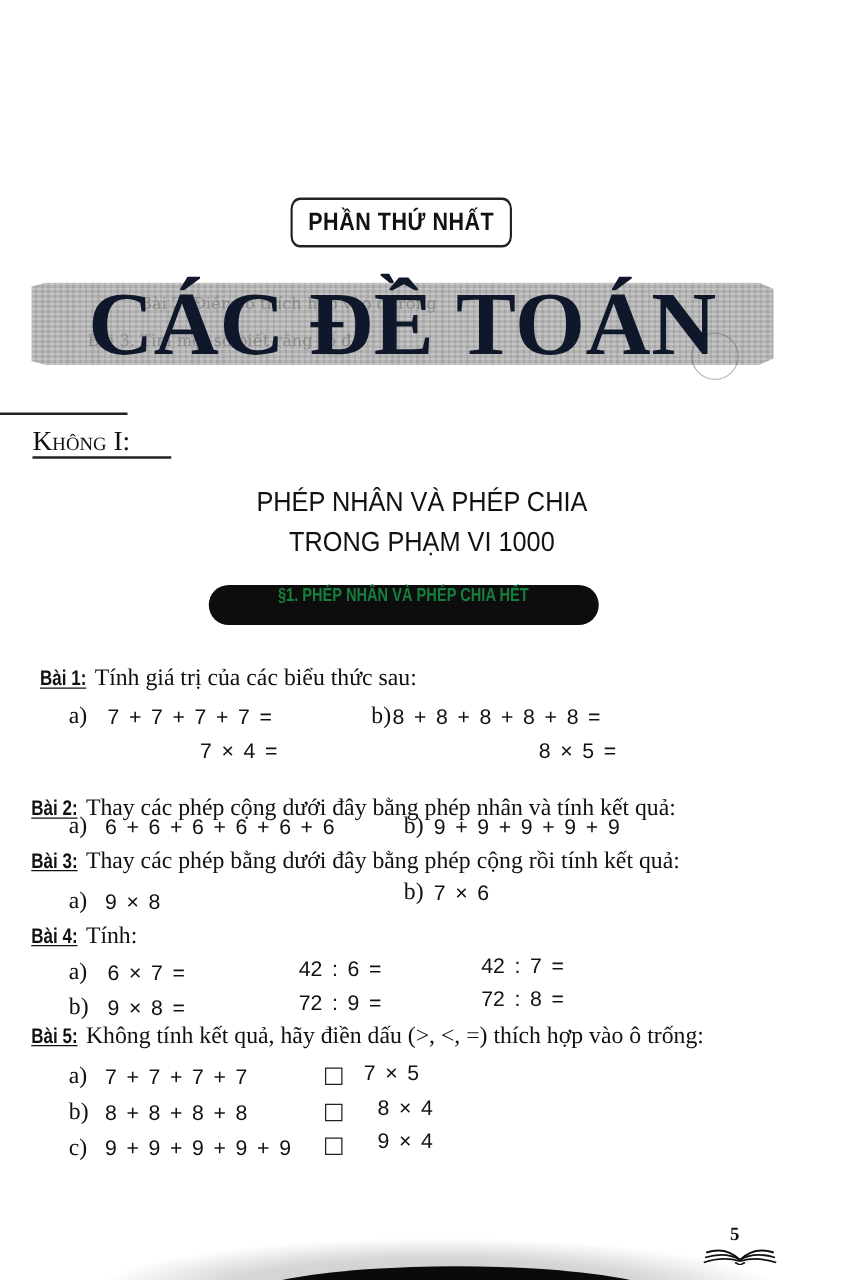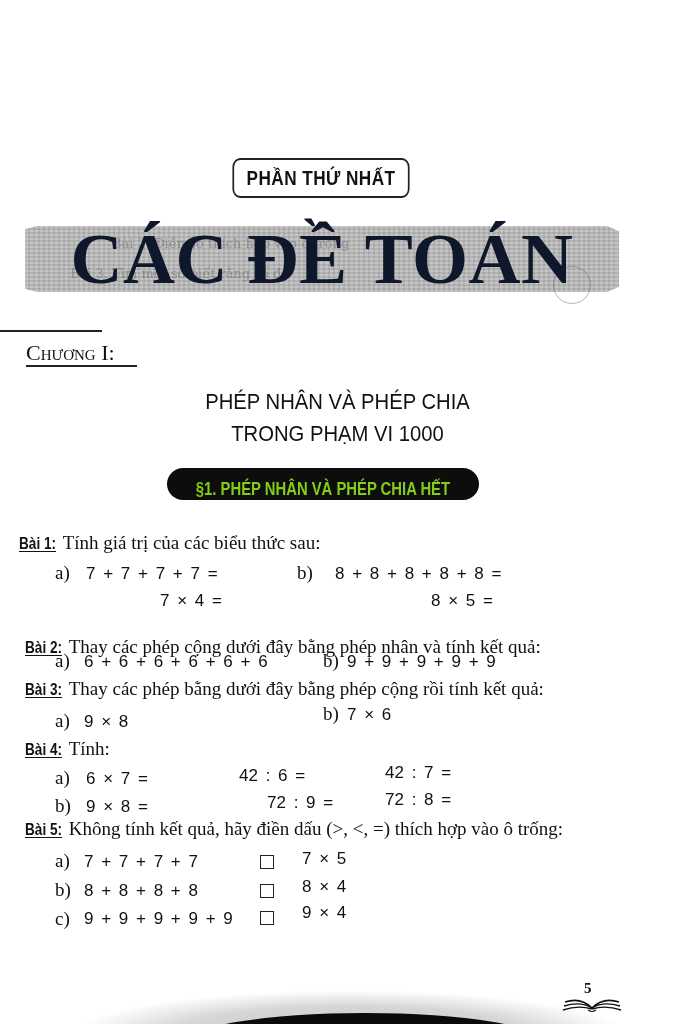--- a/index.html
+++ b/index.html
@@ -97,7 +97,7 @@
 <div class="abs banner-title">CÁC ĐỀ TOÁN</div>
 
 <div class="abs chap-line-top"></div>
-<div class="abs chap-label">Chương I:</div>
+<div class="abs chap-label">Không I:</div>
 <div class="abs chap-line-bottom"></div>
 
 <div class="abs chap-title">

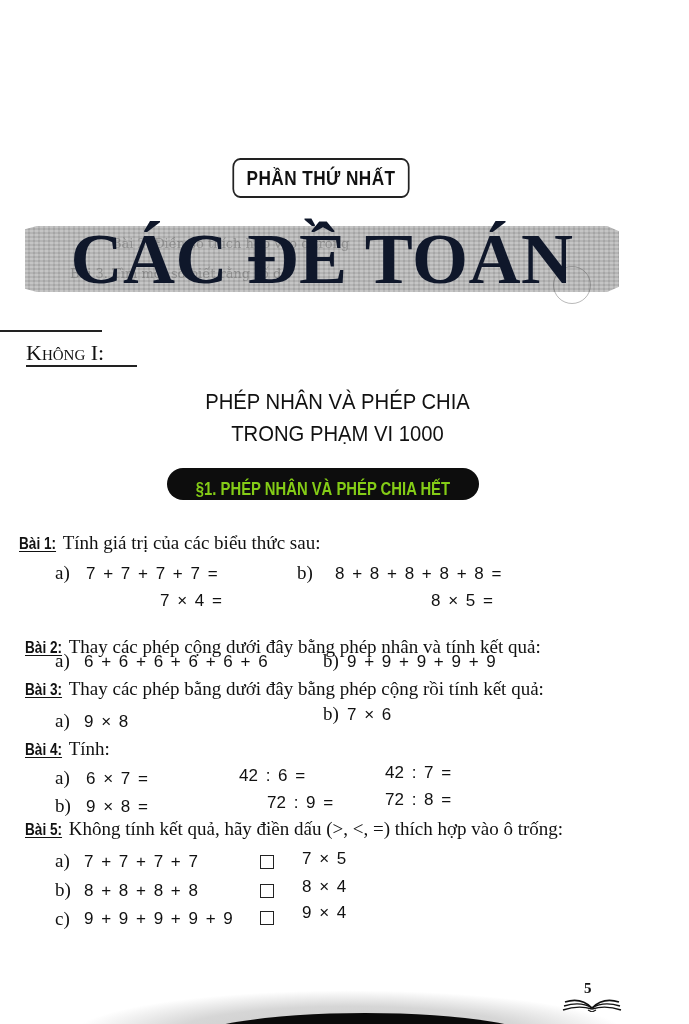--- a/index.html
+++ b/index.html
@@ -54,9 +54,9 @@
   .chap-title .ln { display: block; }
   
   .section-pill {
-    left: 167px; top: 468px; width: 312px; height: 32px; background: #0d0d0d; color: #84cc16;
-    border-radius: 16px; display: flex; align-items: flex-end; justify-content: center;
-    font-family: "Liberation Sans", sans-serif; font-weight: bold; font-size: 19px;
+    left: 167px; top: 468px; width: 312px; height: 32px; background: #0d0d0d; color: #15803d;
+    border-radius: 16px; display: flex; align-items: flex-start; justify-content: center;
+    font-family: "Liberation Sans", sans-serif; font-weight: bold; font-size: 15px;
   }
   .section-pill span { display: inline-block; transform: scaleX(0.78); white-space: nowrap; }
   

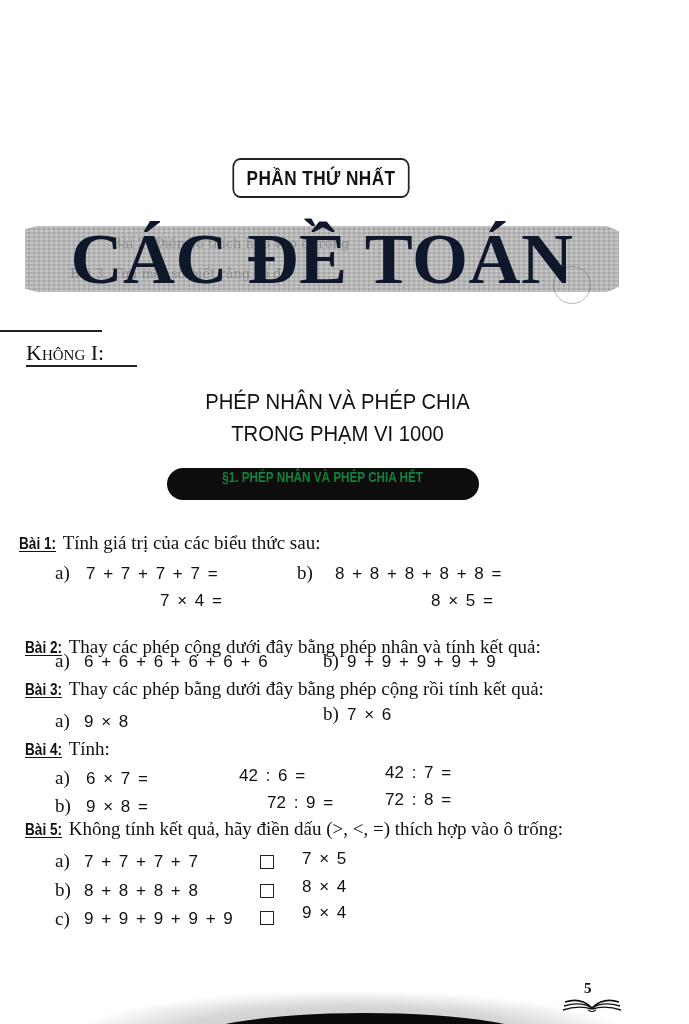--- a/index.html
+++ b/index.html
@@ -109,7 +109,7 @@
   <span>§1. PHÉP NHÂN VÀ PHÉP CHIA HẾT</span>
 </div>
 
-<div class="line" style="left:19px; top:532px;">
+<div class="line" style="left:32px; top:532px;">
   <span class="bai">Bài 1:</span>
   <span class="prompt">Tính giá trị của các biểu thức sau:</span>
 </div>

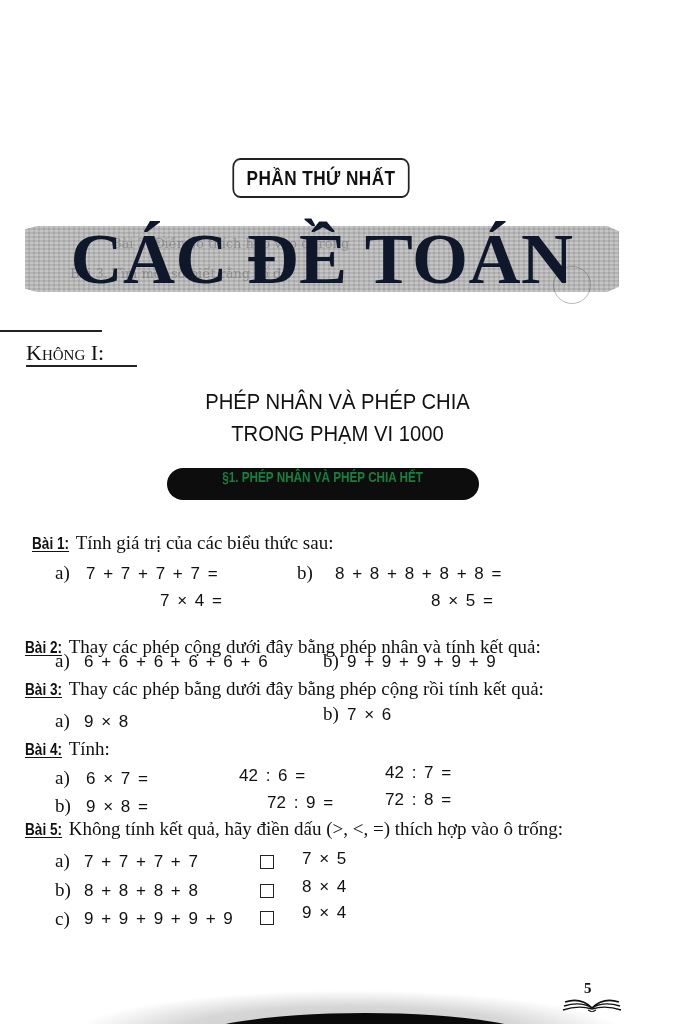--- a/index.html
+++ b/index.html
@@ -117,7 +117,7 @@
 <div class="line math" style="left:86px; top:564px;">7 + 7 + 7 + 7 =</div>
 <div class="line math" style="left:160px; top:591px;">7 × 4 =</div>
 <div class="line" style="left:297px; top:562px;"><span class="lbl">b)</span></div>
-<div class="line math" style="left:335px; top:564px;">8 + 8 + 8 + 8 + 8 =</div>
+<div class="line math" style="left:314px; top:564px;">8 + 8 + 8 + 8 + 8 =</div>
 <div class="line math" style="left:431px; top:591px;">8 × 5 =</div>
 
 <div class="line" style="left:25px; top:620px;margin-top:16px;">

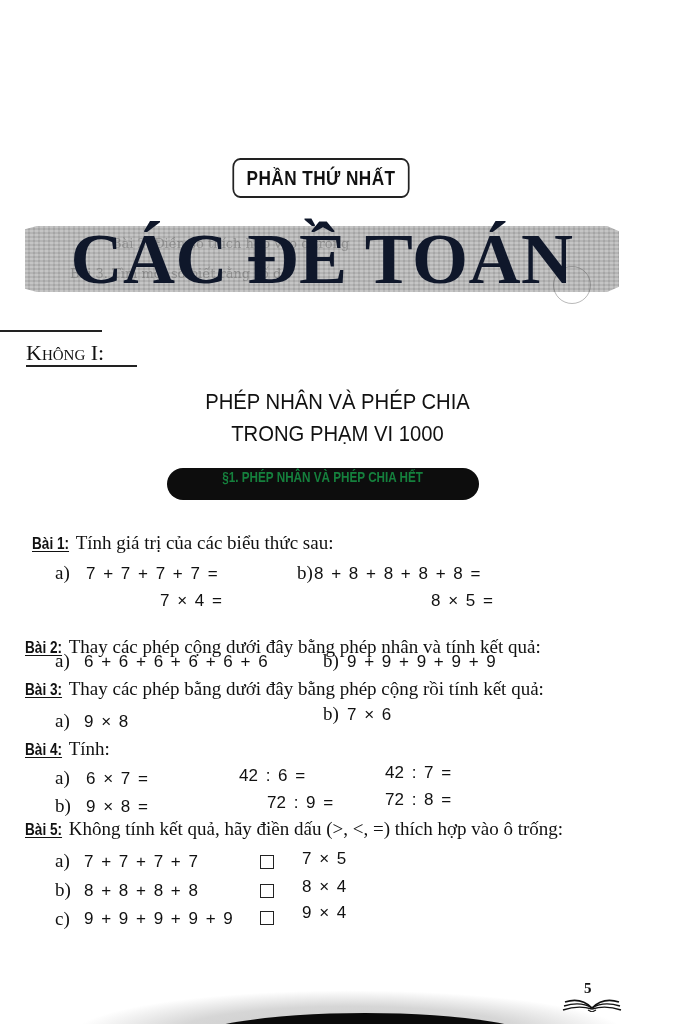--- a/index.html
+++ b/index.html
@@ -148,7 +148,7 @@
 <div class="line math" style="left:385px; top:763px;text-align:center;">42 : 7 =</div>
 <div class="line" style="left:55px; top:795px;"><span class="lbl">b)</span></div>
 <div class="line math" style="left:86px; top:797px;">9 × 8 =</div>
-<div class="line math" style="left:239px; top:793px;margin-left:28px;">72 : 9 =</div>
+<div class="line math" style="left:239px; top:793px;">72 : 9 =</div>
 <div class="line math" style="left:385px; top:790px;">72 : 8 =</div>
 
 <div class="line" style="left:25px; top:818px;">

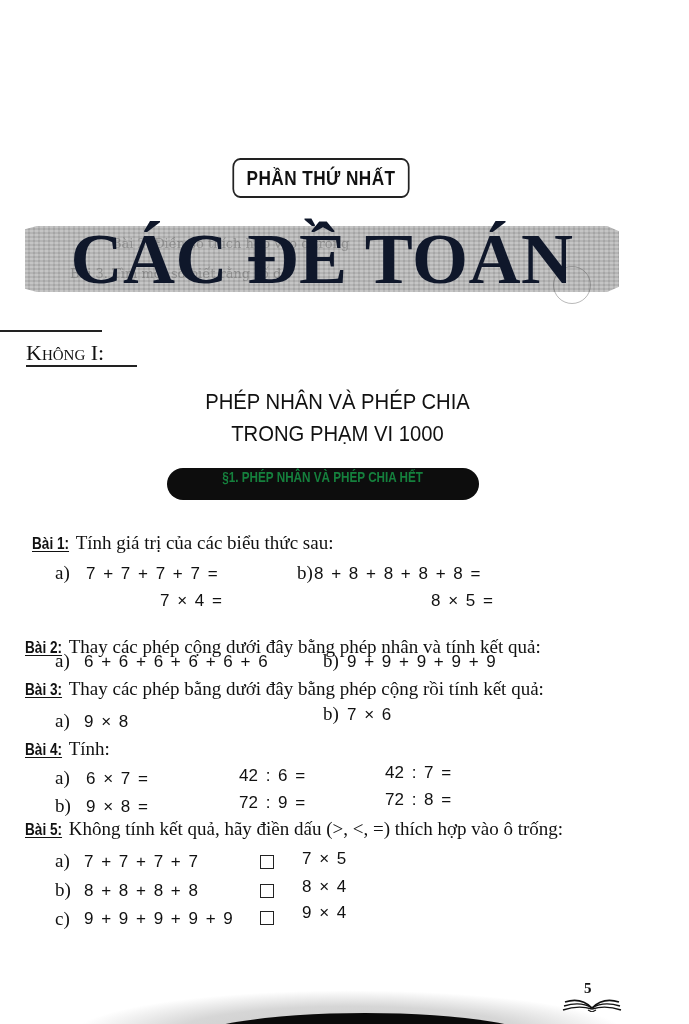--- a/index.html
+++ b/index.html
@@ -159,7 +159,7 @@
 <div class="line" style="left:55px; top:850px;"><span class="lbl">a)</span></div>
 <div class="line math" style="left:84px; top:852px;">7 + 7 + 7 + 7</div>
 <div class="line" style="left:260px; top:852px;"><span class="box"></span></div>
-<div class="line math" style="left:302px; top:849px;">7 × 5</div>
+<div class="line math" style="left:291px; top:849px;">7 × 5</div>
 
 <div class="line" style="left:55px; top:879px;"><span class="lbl">b)</span></div>
 <div class="line math" style="left:84px; top:881px;">8 + 8 + 8 + 8</div>

